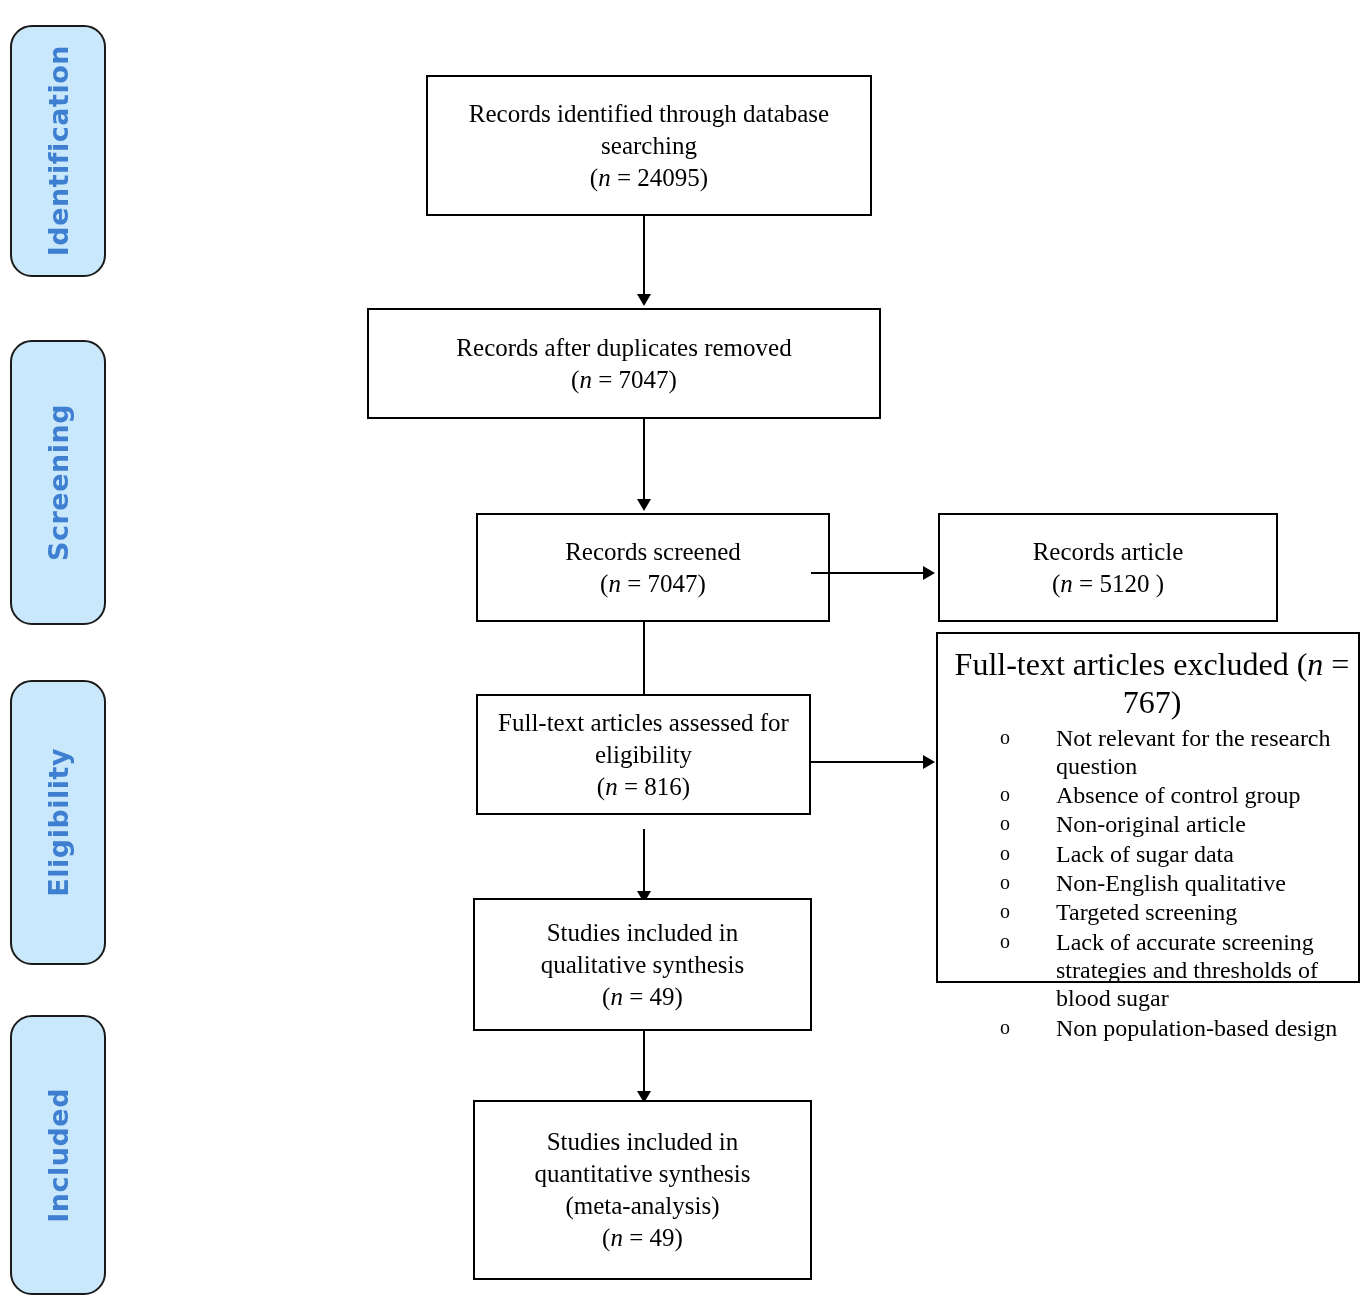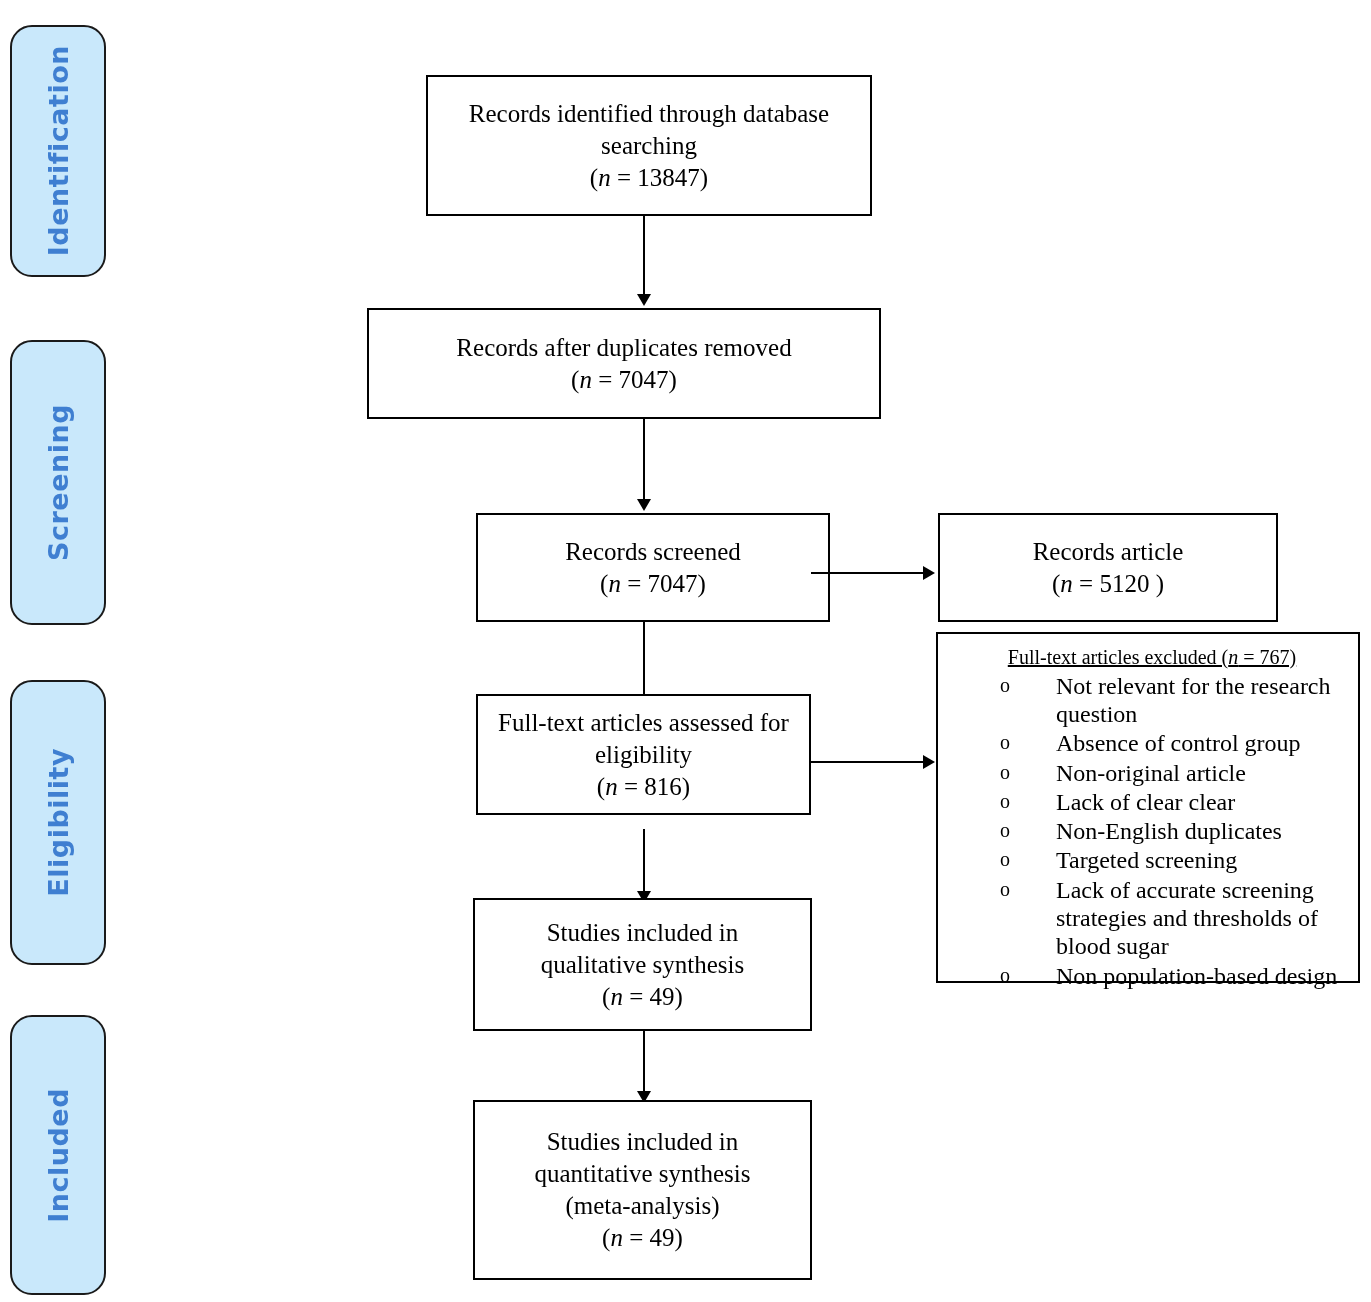--- a/index.html
+++ b/index.html
@@ -148,7 +148,7 @@
     <span class="box-text">
       <span class="ln">Records identified through database</span>
       <span class="ln">searching</span>
-      <span class="ln"><span>(</span><span class="nvar">n</span><span> = 13847)</span></span>
+      <span class="ln"><span>(</span><span class="nvar">n</span><span> = 24095)</span></span>
     </span>
   </div>
 

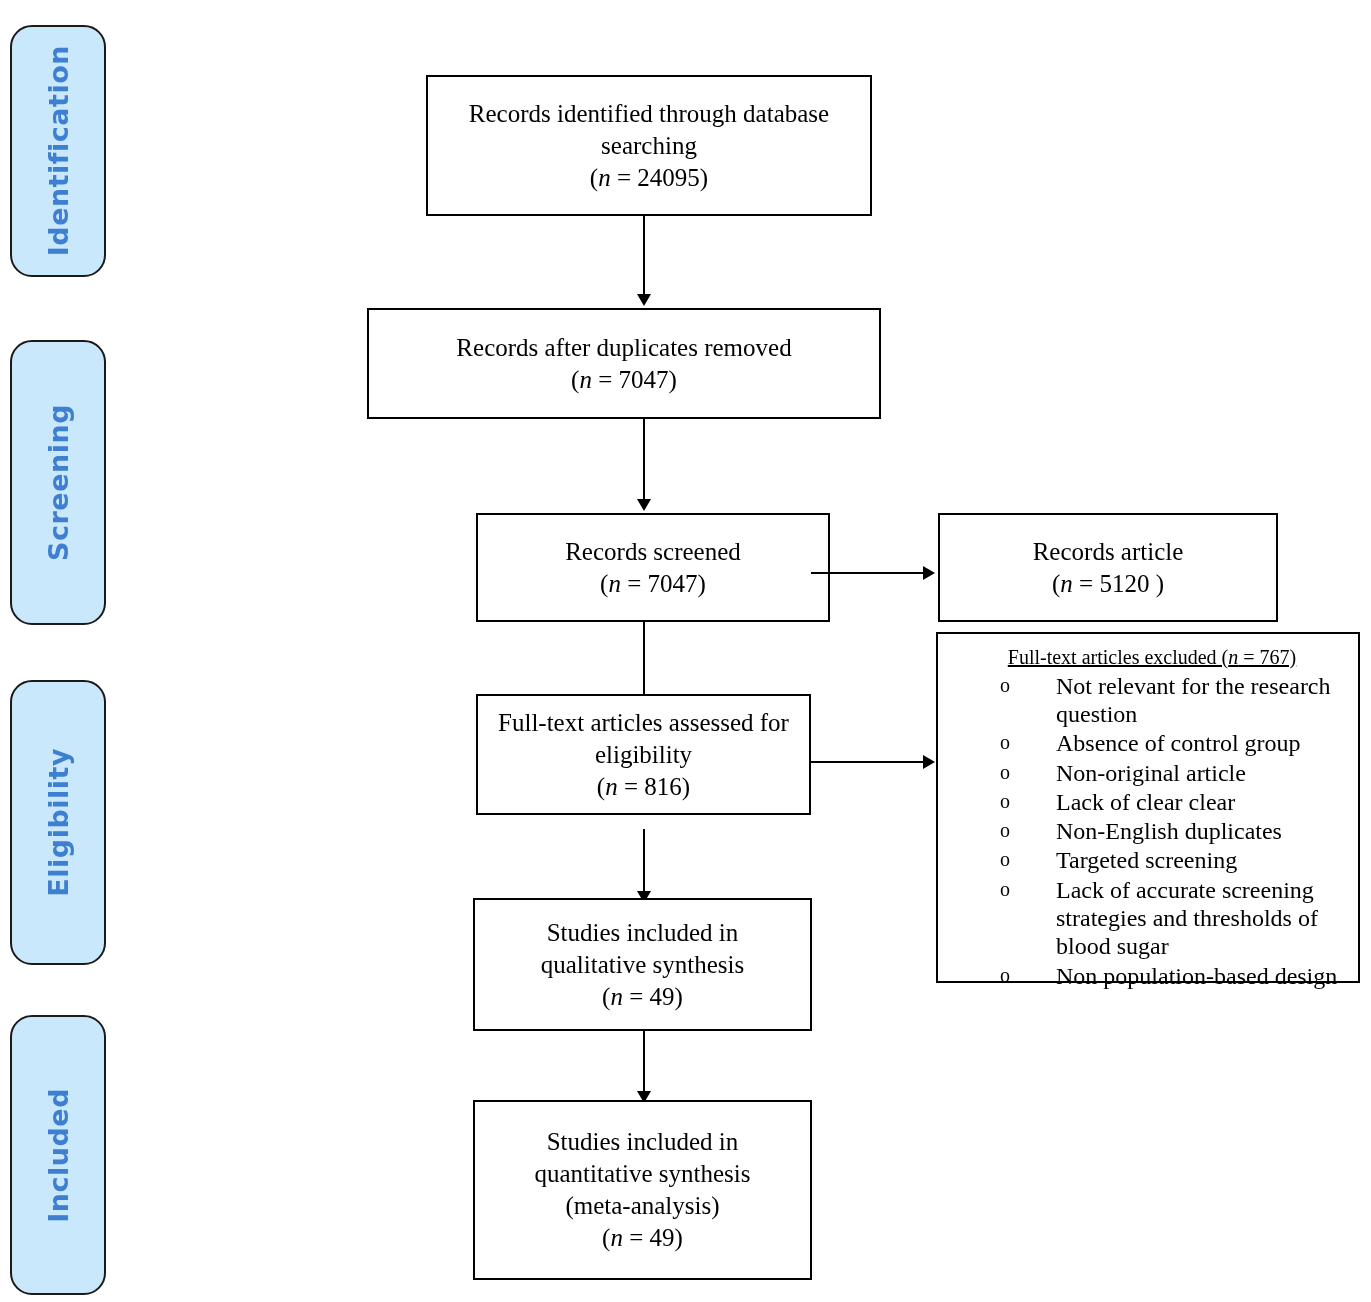--- a/index.html
+++ b/index.html
@@ -77,8 +77,7 @@
     display: block;
     text-align: center;
     margin: 2px 0 2px 0;
-    font-size: 20px;
-    text-decoration: underline;
+    font-size: 32px;
   }
   .excl-list {
     list-style: none;

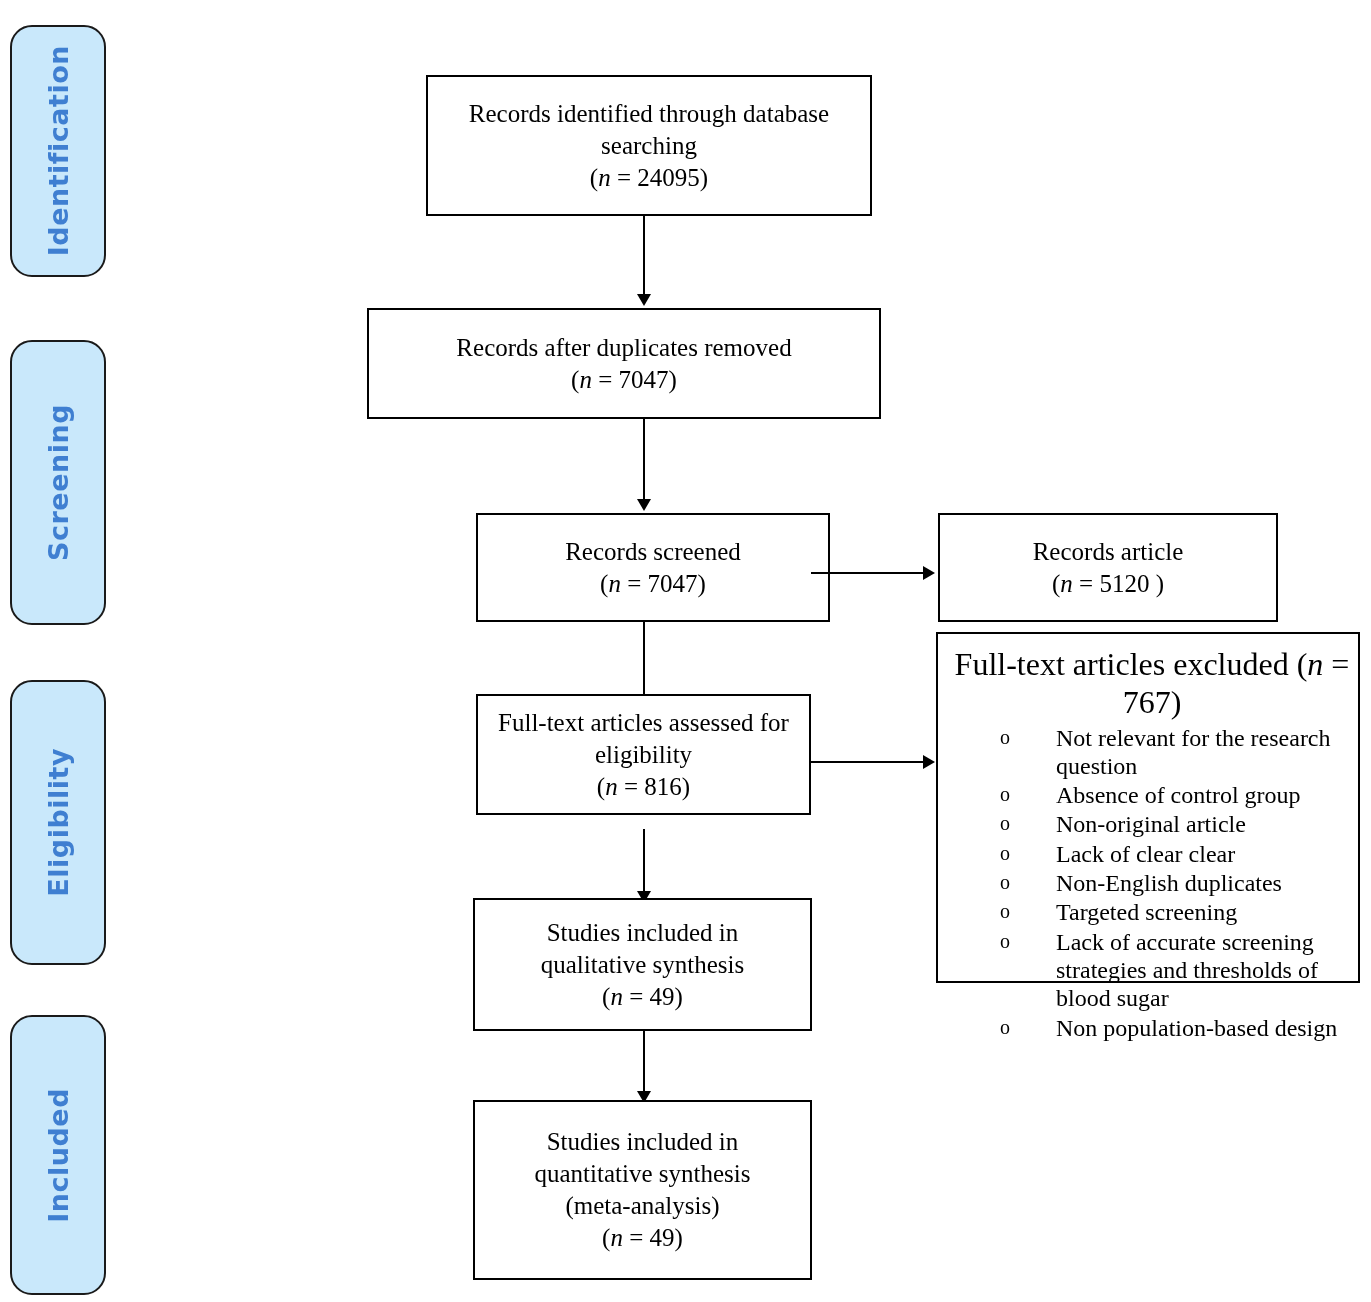--- a/index.html
+++ b/index.html
@@ -212,7 +212,7 @@
       </li>
       <li>
         <span class="marker">o</span>
-        <span>Lack of clear clear</span>
+        <span>Lack of sugar data</span>
       </li>
       <li>
         <span class="marker">o</span>

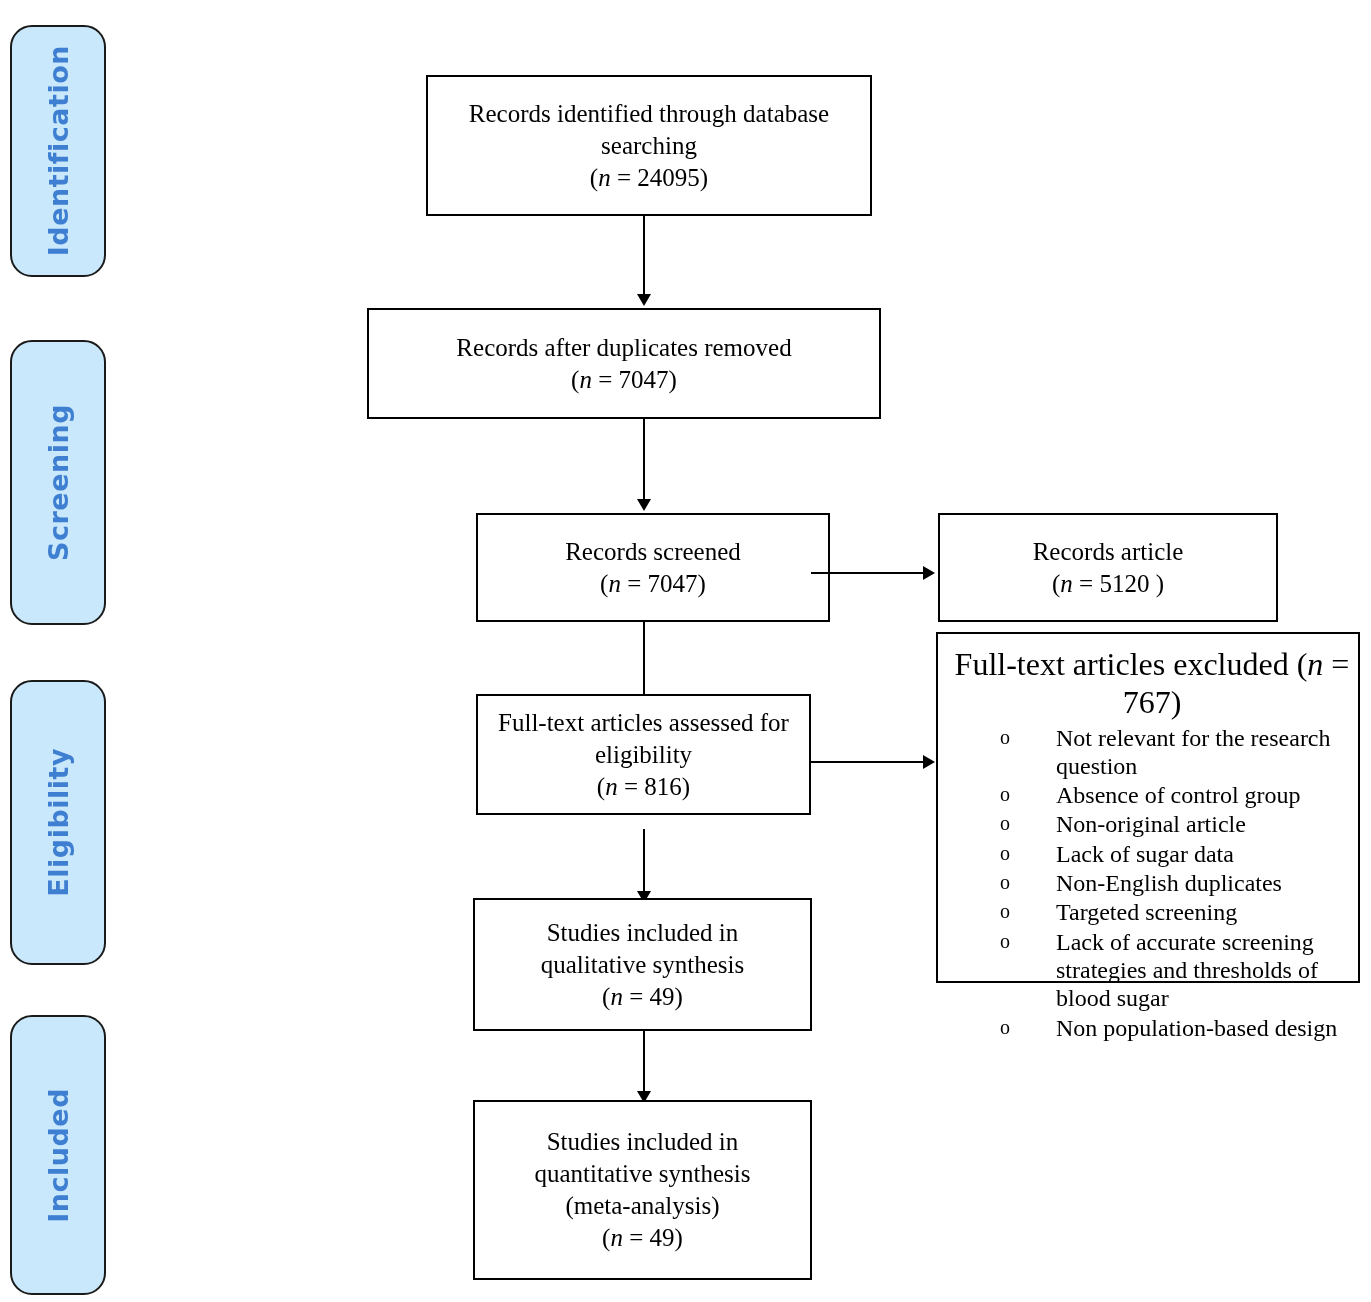--- a/index.html
+++ b/index.html
@@ -216,7 +216,7 @@
       </li>
       <li>
         <span class="marker">o</span>
-        <span>Non-English duplicates</span>
+        <span>Non-English qualitative</span>
       </li>
       <li>
         <span class="marker">o</span>

